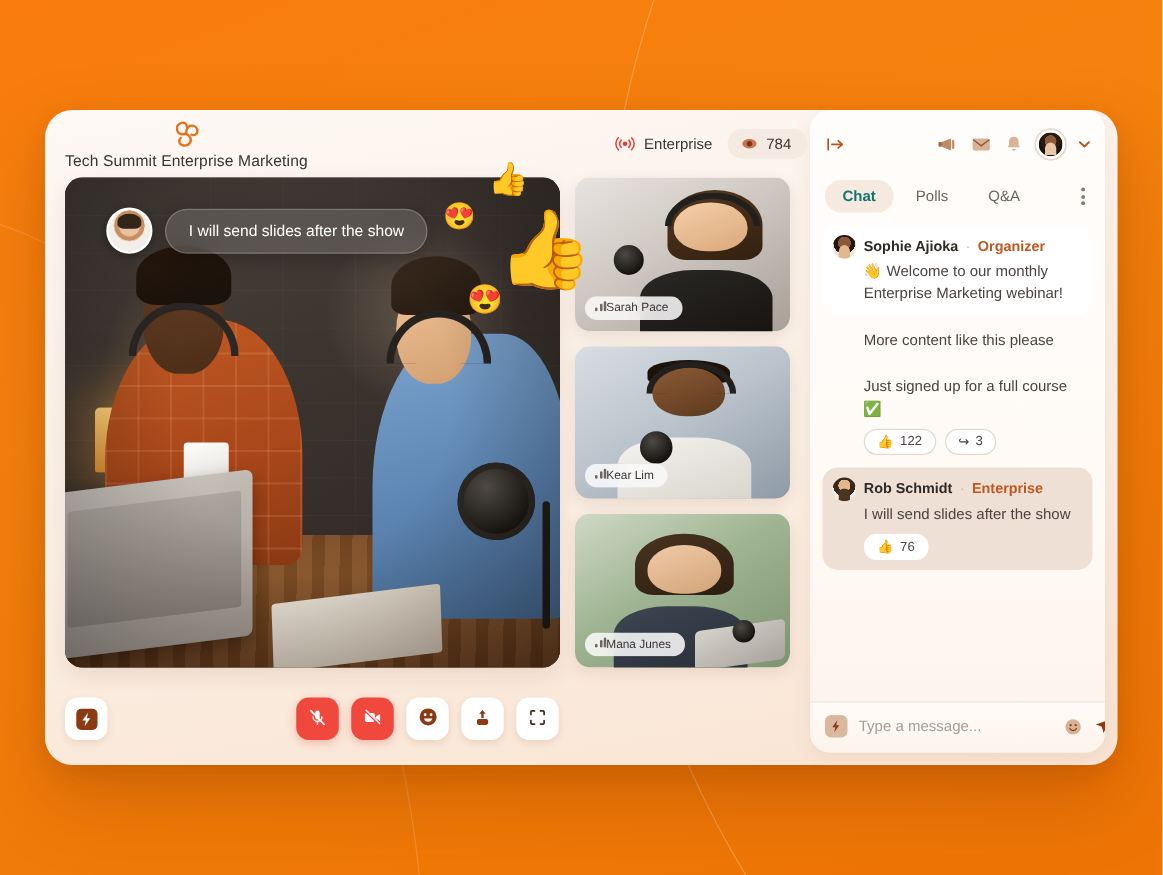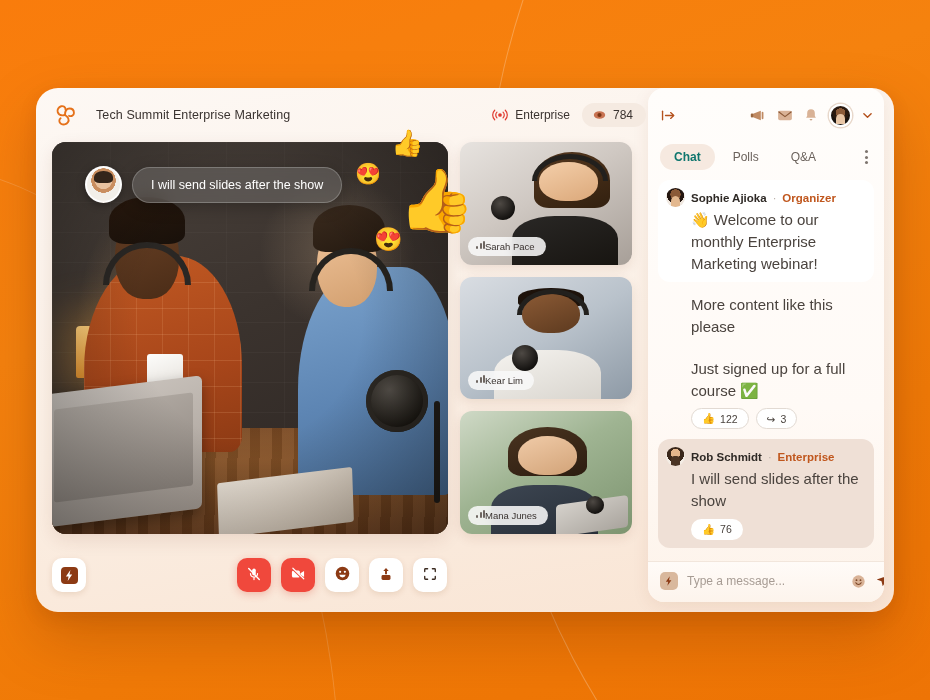--- a/index.html
+++ b/index.html
@@ -44,7 +44,7 @@
     position: relative;
     z-index: 5;
   }
-  .brand { display: flex; align-items: center; gap: 18px; }
+  .brand { display: flex; align-items: center; gap: 2px; flex-direction: column; }
   .logo { width: 26px; height: 26px; }
   .brand-title { font-size: 12.5px; color: #3A3330; letter-spacing: .1px; }
 

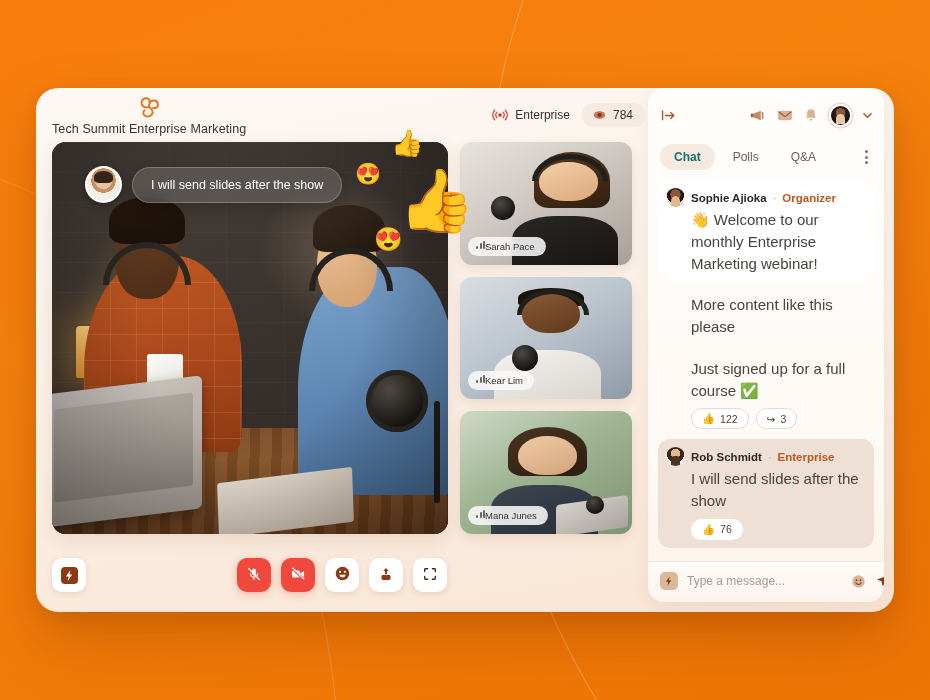--- a/index.html
+++ b/index.html
@@ -351,7 +351,7 @@
   .m-name { font-size: 11.5px; color: #2E2925; font-weight: bold; }
   .m-dot { color: #B9AFA8; font-size: 11px; }
   .m-role { font-size: 11.5px; color: #C0571E; font-weight: bold; }
-  .m-text { font-size: 15px; color: #4A433E; line-height: 1.45; padding-left: 25px; margin-top: 2px; }
+  .m-text { font-size: 12px; color: #4A433E; line-height: 1.45; padding-left: 25px; margin-top: 2px; }
   .m-actions { display: flex; gap: 7px; padding-left: 25px; margin-top: 7px; }
   .pill {
     display: inline-flex; align-items: center; gap: 5px;

